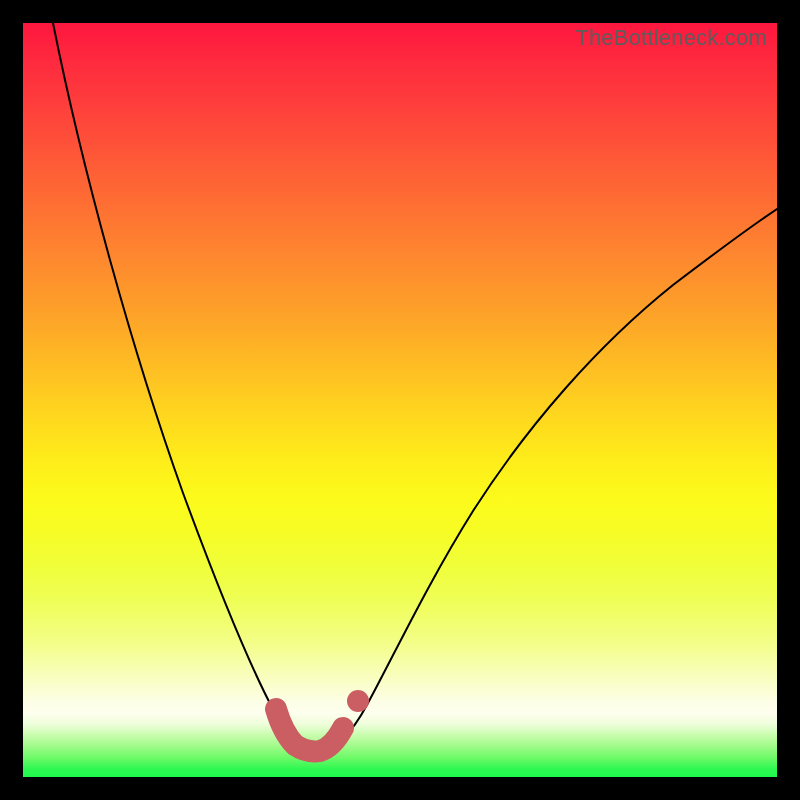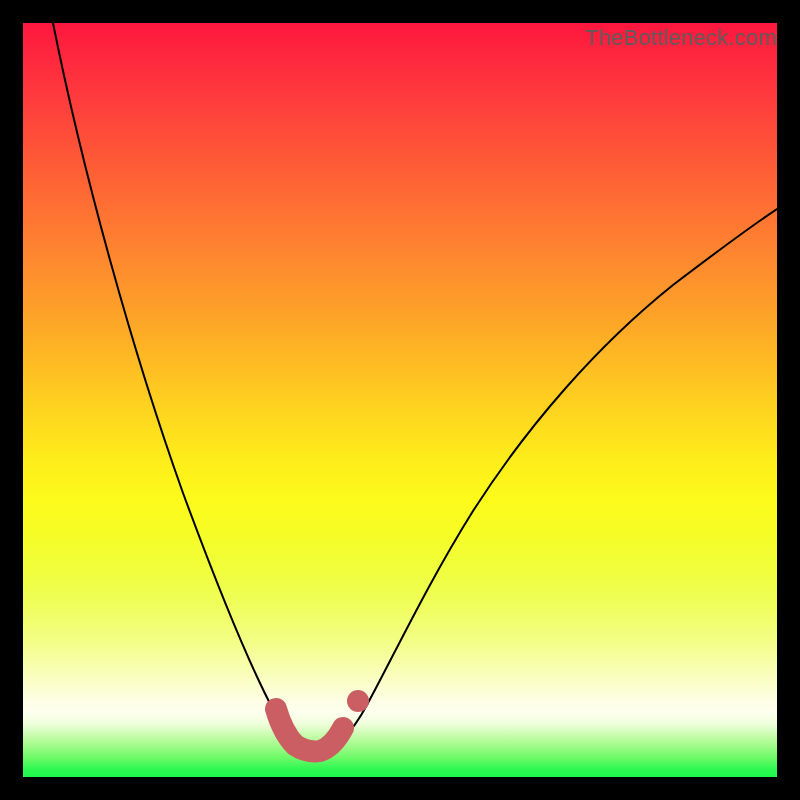--- a/index.html
+++ b/index.html
@@ -46,7 +46,7 @@
   .watermark {
     position: absolute;
     top: 2px;
-    right: 0;
+    right: 10px;
     color: #5d5d5d;
     font-size: 22px;
     font-weight: 500;

